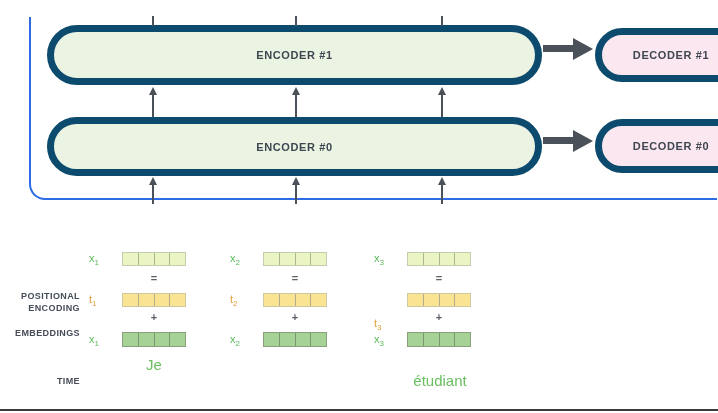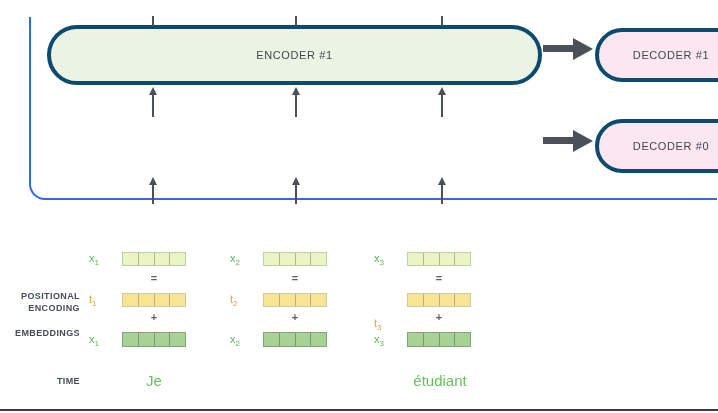--- a/index.html
+++ b/index.html
@@ -15,9 +15,9 @@
   }
   
   .block{
-    position:absolute;box-sizing:border-box;border:4px solid #0c4a6e;
+    position:absolute;box-sizing:border-box;border:7px solid #0c4a6e;
     display:flex;align-items:center;justify-content:center;
-    font-size:11px;font-weight:400;letter-spacing:.6px;color:#3f4651;
+    font-size:11px;font-weight:700;letter-spacing:.6px;color:#3f4651;
   }
   .encoder{left:47px;width:495px;height:60px;border-radius:30px;background:#ebf3e3;}
   .enc1{top:25px;}

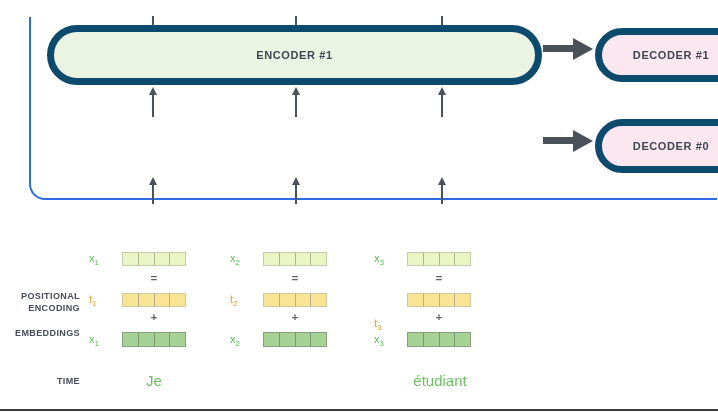--- a/index.html
+++ b/index.html
@@ -79,6 +79,9 @@
   <div class="block encoder enc1">
     <span>ENCODER #1</span>
   </div>
+  <div class="block encoder enc0">
+    <span>ENCODER #0</span>
+  </div>
 
   <div class="block decoder dec1">
     <span>DECODER #1</span>

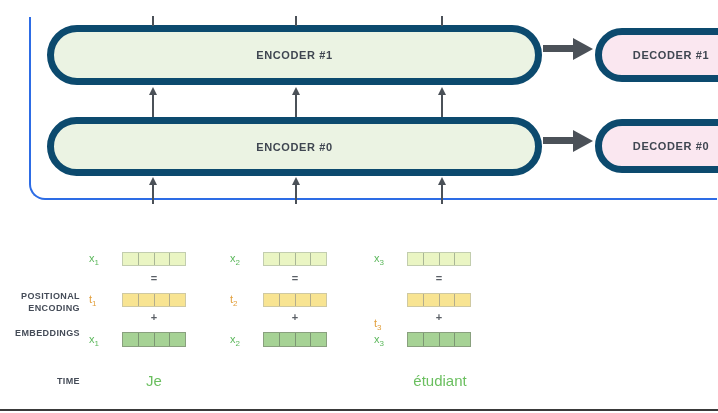--- a/index.html
+++ b/index.html
@@ -147,7 +147,7 @@
       <div class="cell"></div>
       <div class="cell"></div>
     </div>
-  <div class="word" style="left:114px;top:372px;">Je</div>
+  <div class="word" style="left:114px;top:356px;">Je</div>
 
   <div class="sym-label sym-green" style="left:230px;top:251px;"><span>x</span><sub>2</sub></div>
   <div class="vec vec-time" style="left:263px;top:252px;">

